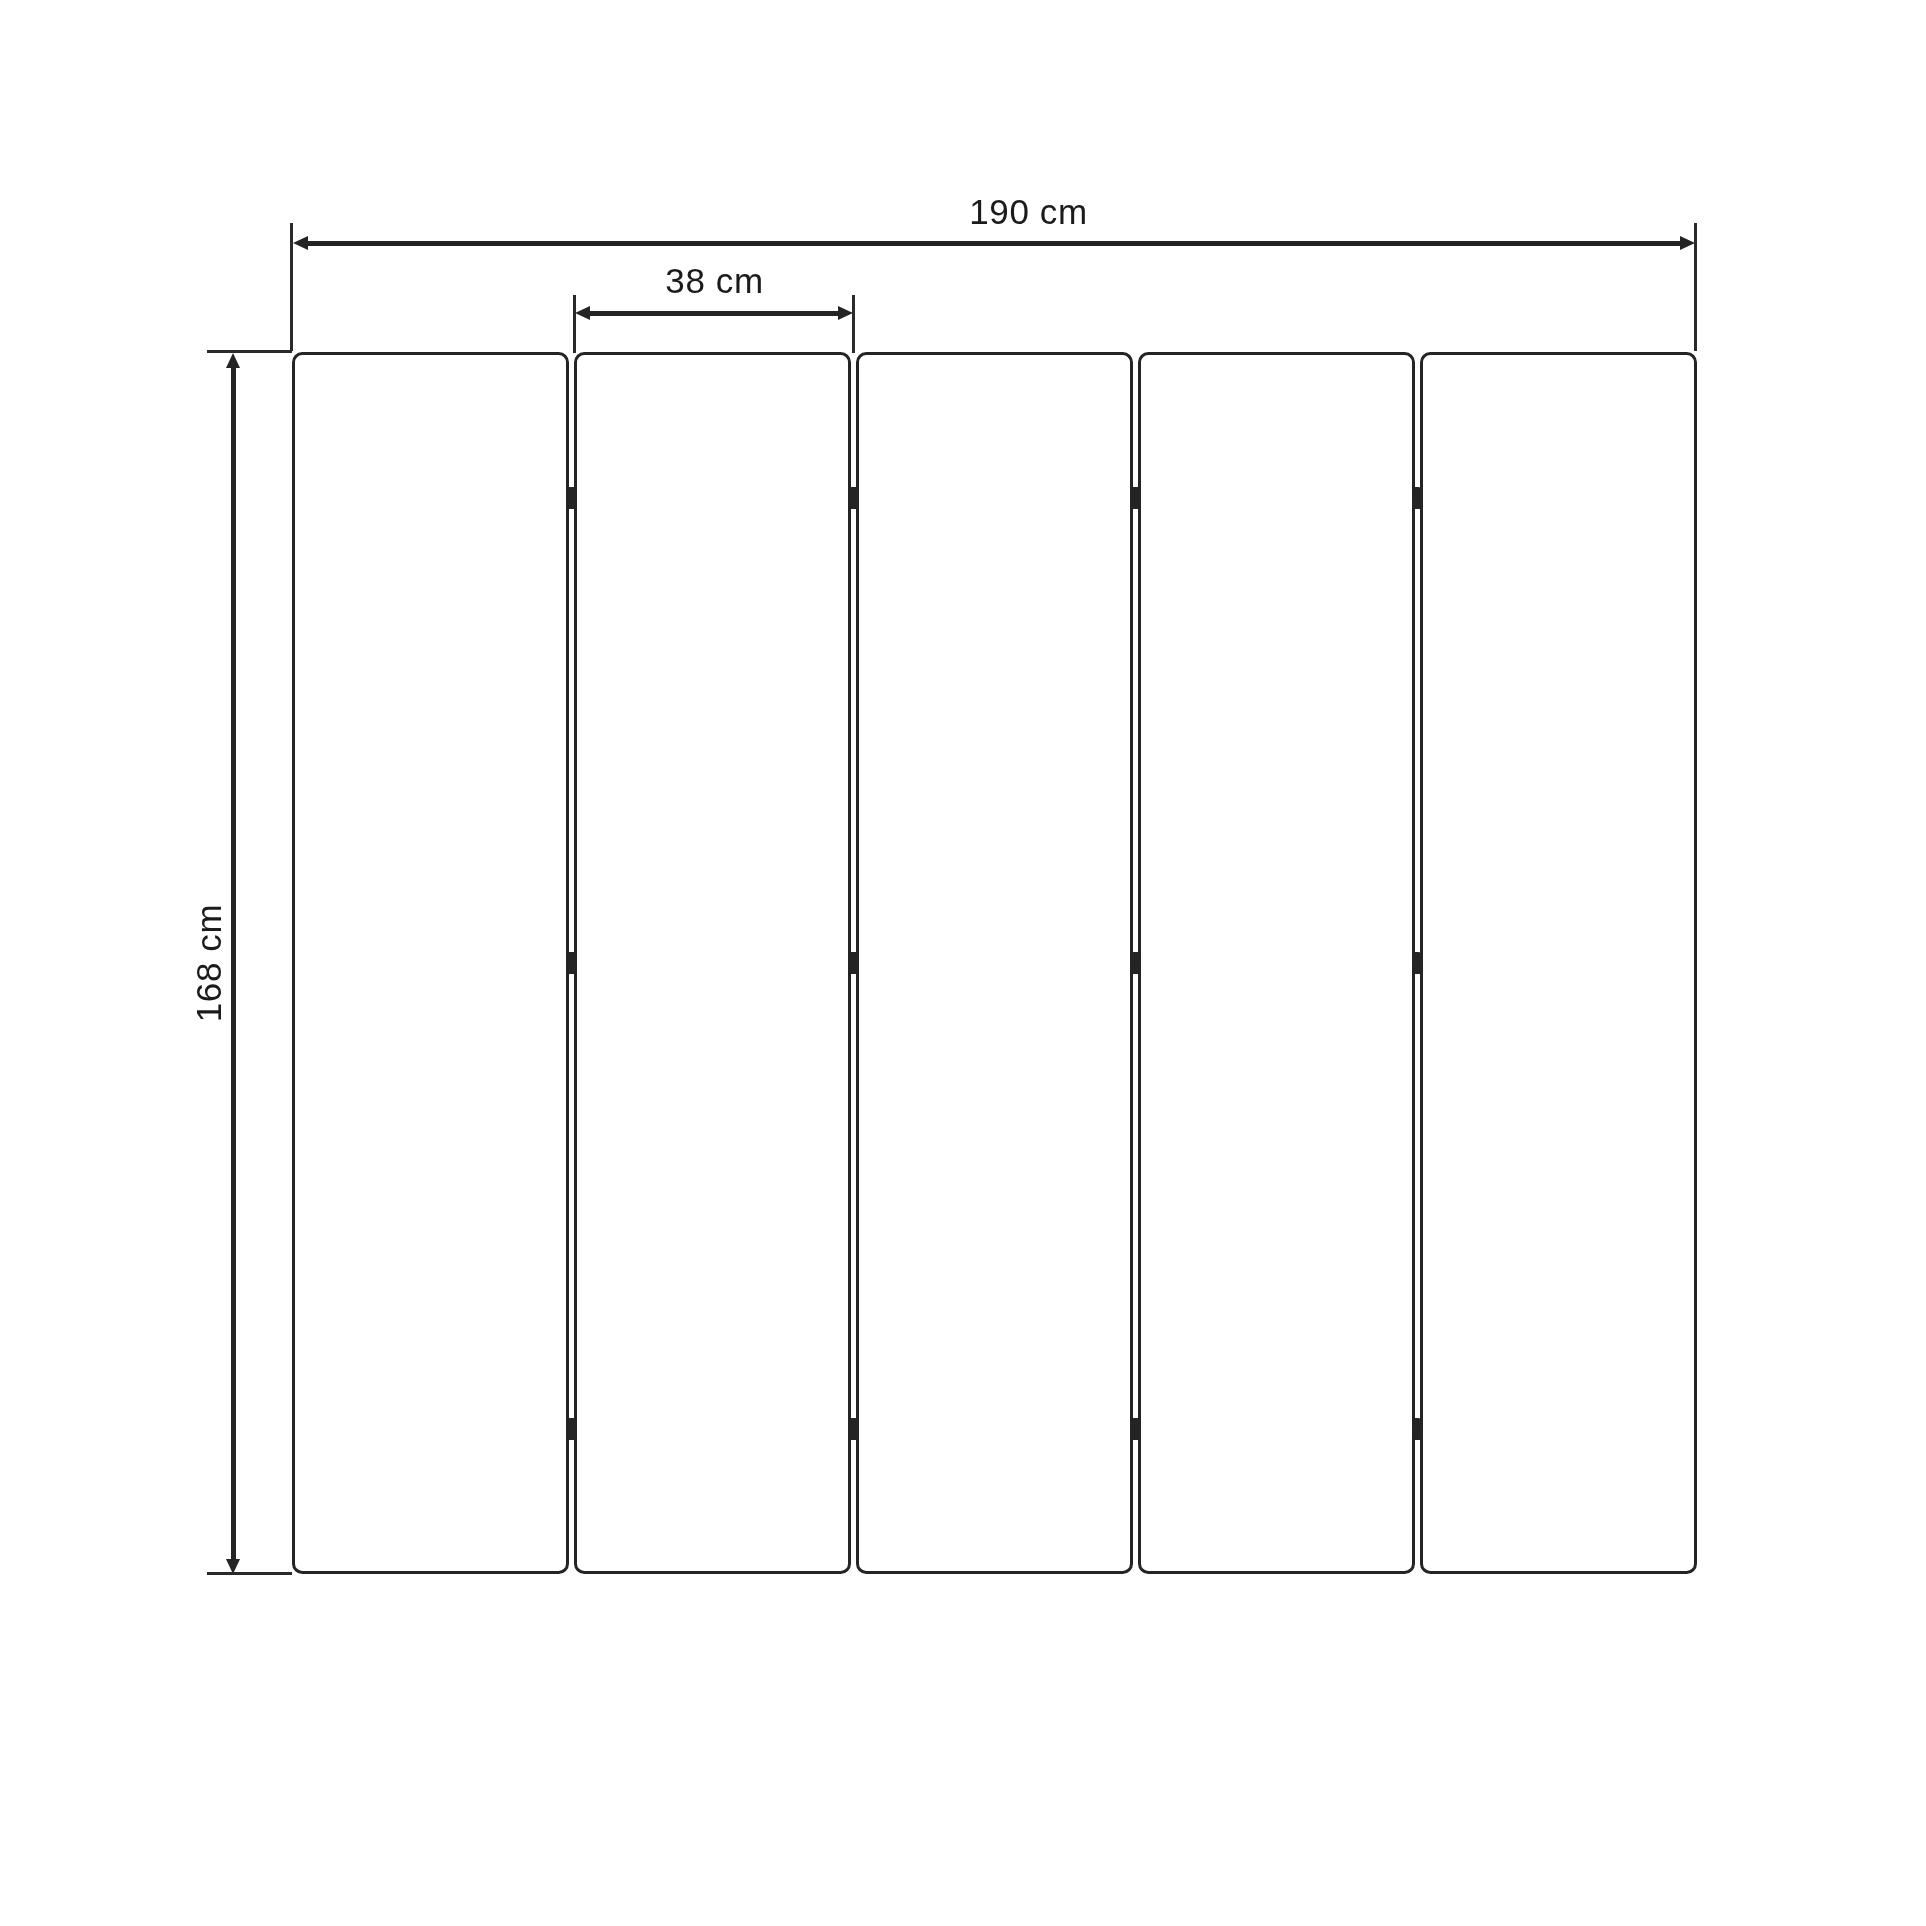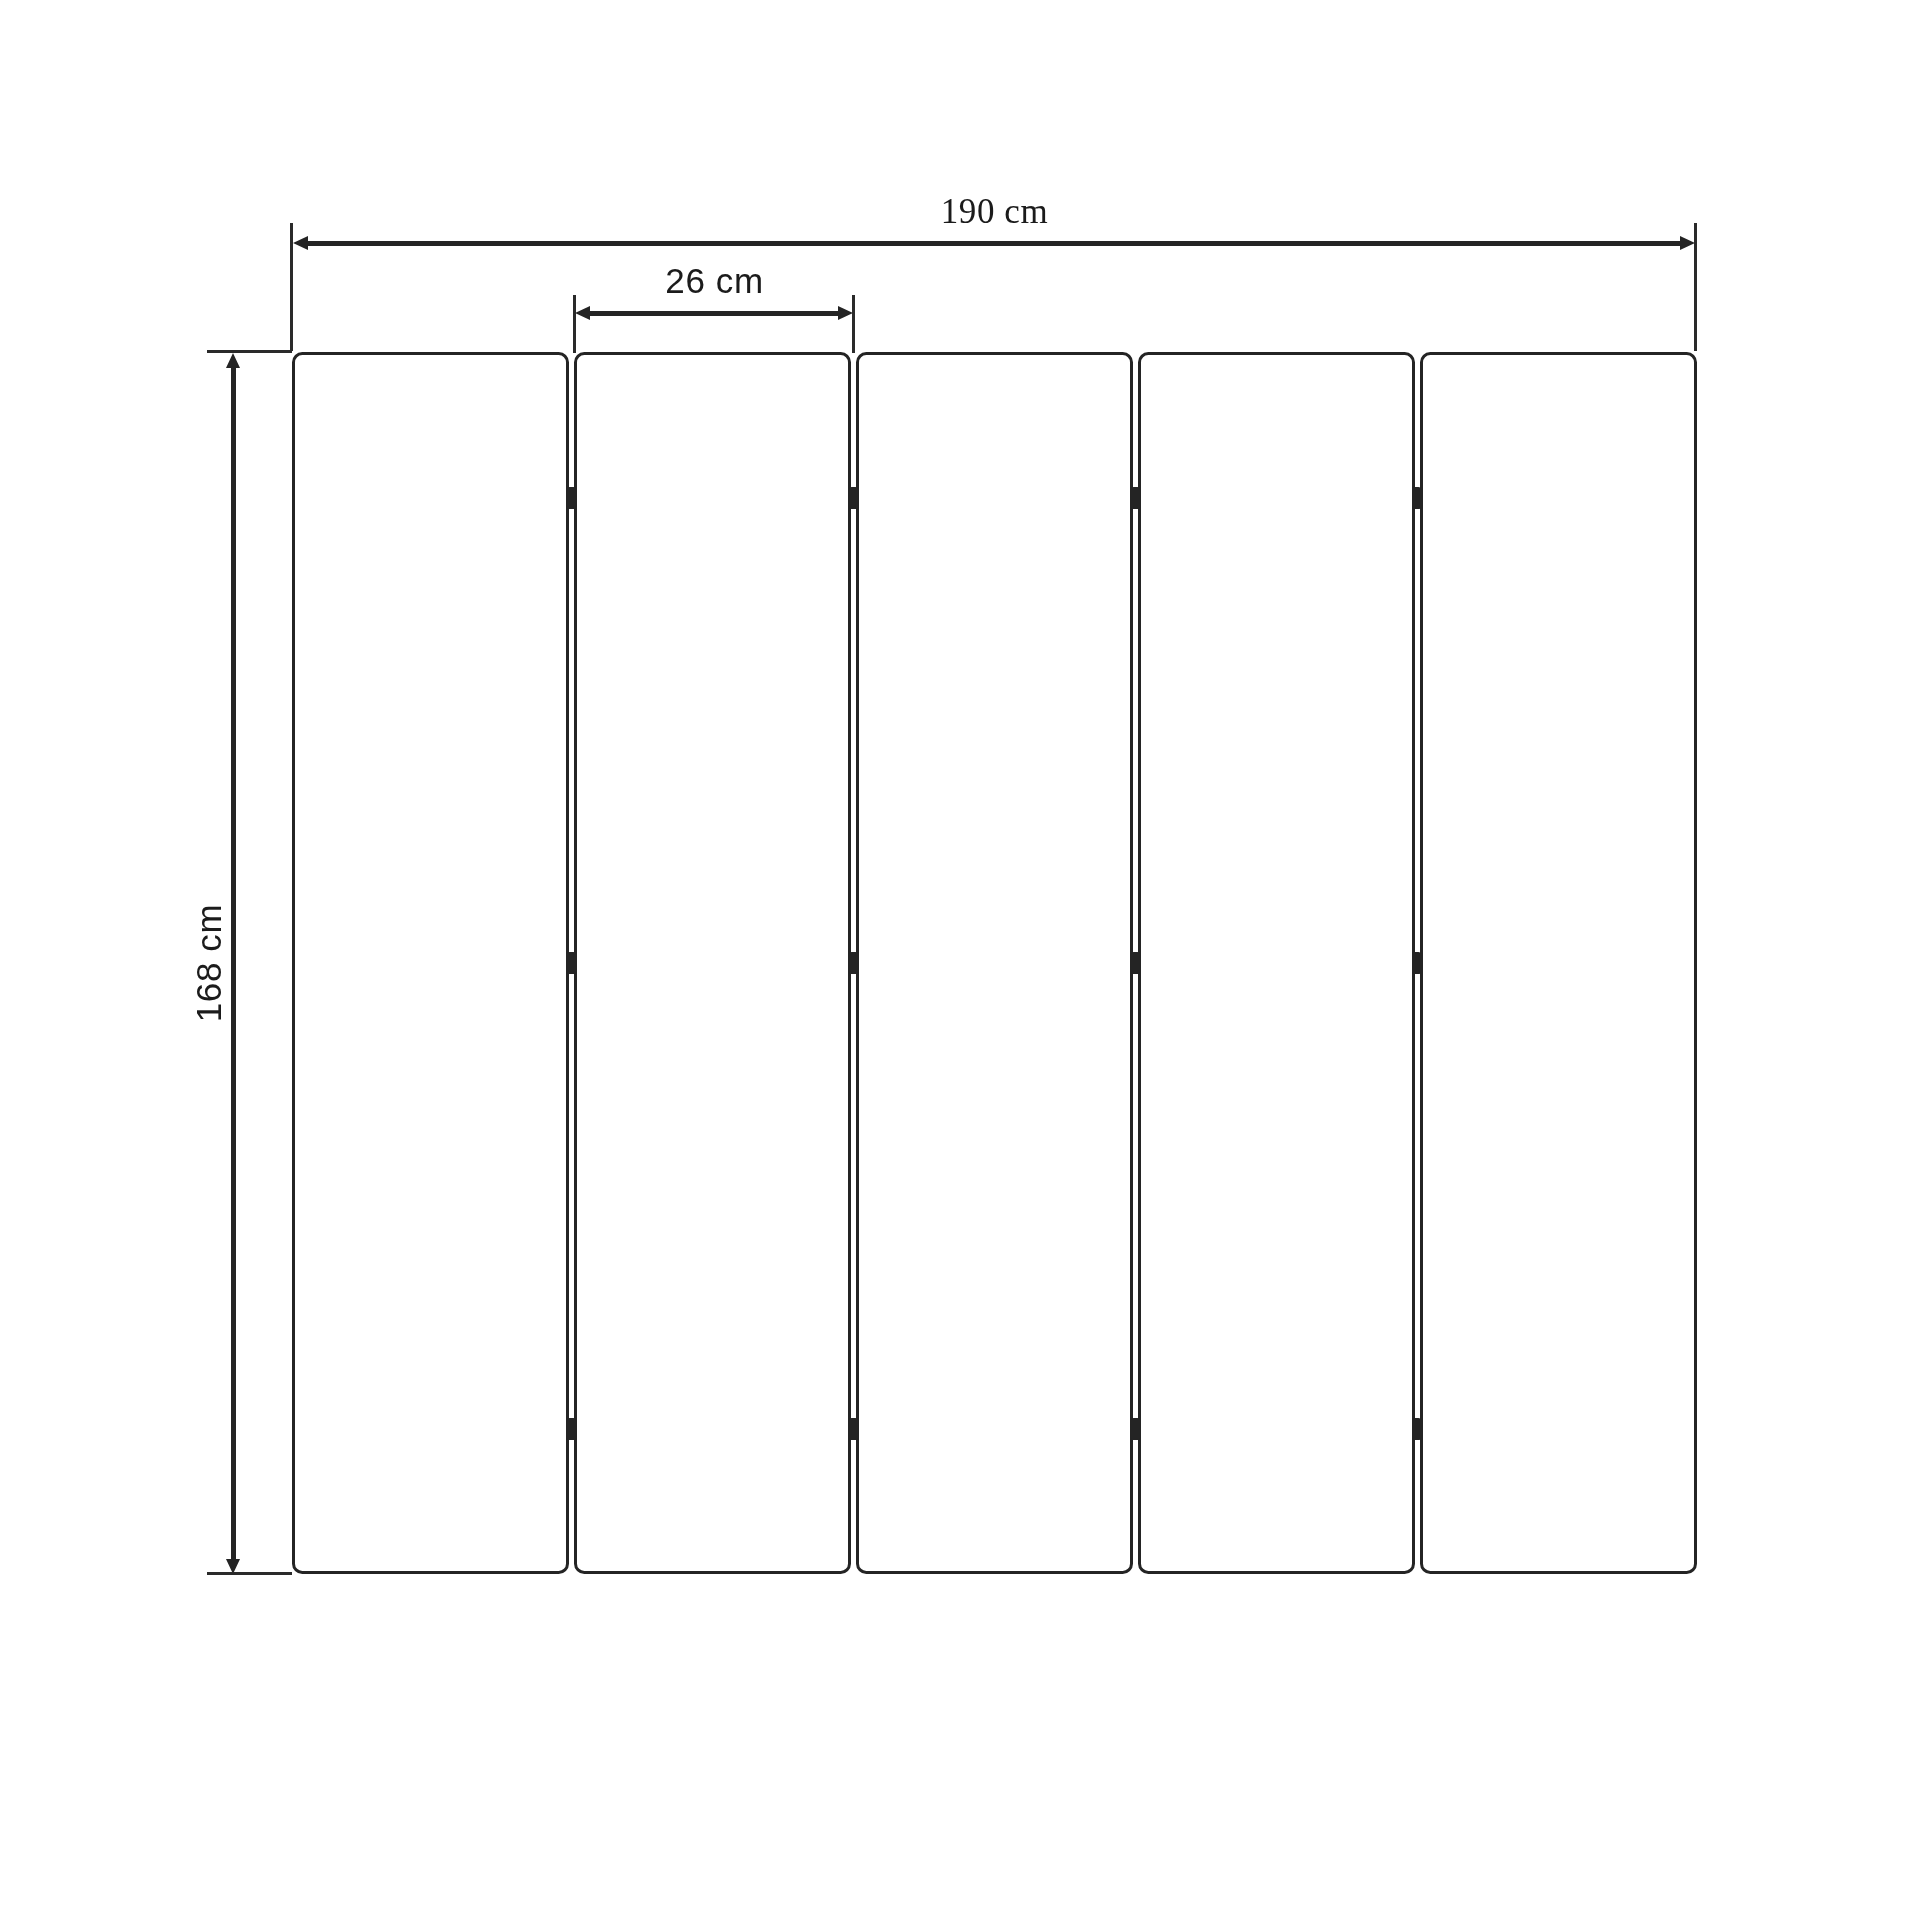--- a/index.html
+++ b/index.html
@@ -123,7 +123,7 @@
   <div class="hinge" style="left:1412px; top:952px;"></div>
   <div class="hinge" style="left:1412px; top:1418px;"></div>
 
-  <div class="dim-label" style="left:898px; top:192px; width:193px;font-family:Liberation Serif, serif;">190 cm</div>
+  <div class="dim-label" style="left:932px; top:192px; width:193px;">190 cm</div>
   <div class="dim-line-h" style="left:307px; top:241px; width:1375px;"></div>
   <div class="arrow left" style="left:293px; top:236px;"></div>
   <div class="arrow right" style="left:1680px; top:236px;"></div>

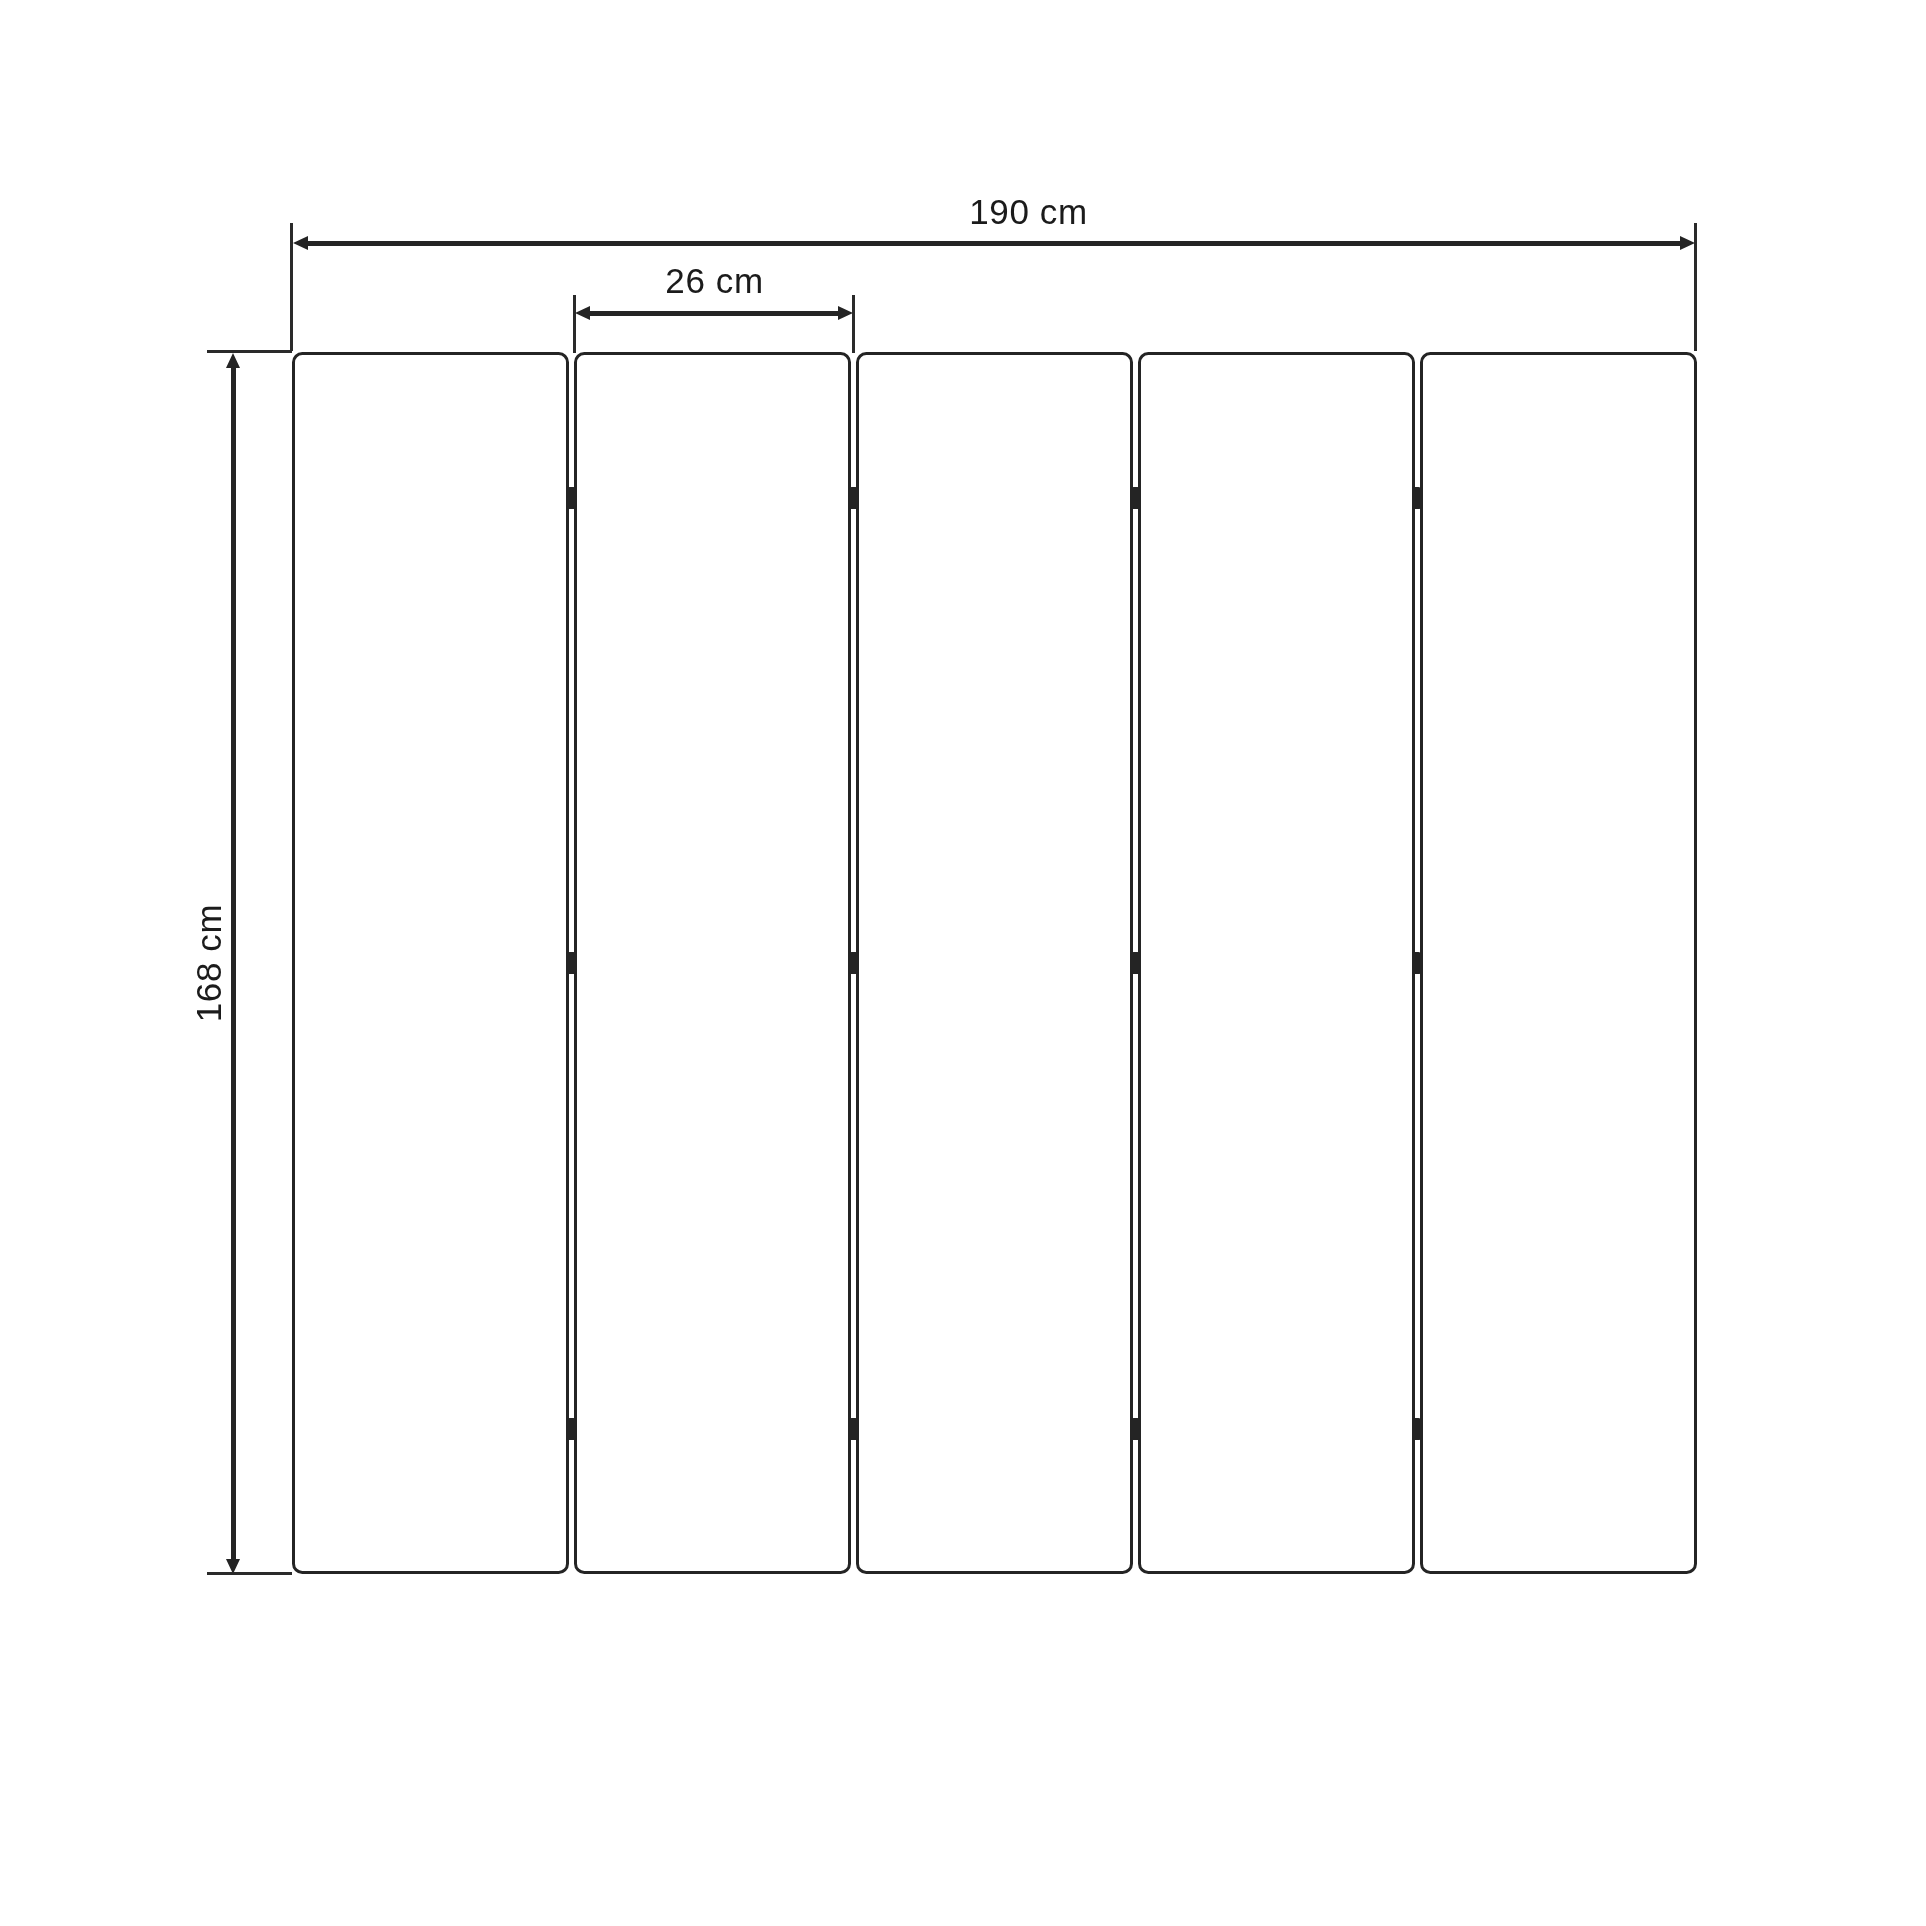--- a/index.html
+++ b/index.html
@@ -130,7 +130,7 @@
   <div class="ext-line-v" style="left:290px; top:223px; height:128px;"></div>
   <div class="ext-line-v" style="left:1694px; top:223px; height:128px;"></div>
 
-  <div class="dim-label" style="left:618px; top:261px; width:193px;">26 cm</div>
+  <div class="dim-label" style="left:618px; top:261px; width:193px;">38 cm</div>
   <div class="dim-line-h" style="left:589px; top:311px; width:250px;"></div>
   <div class="arrow left" style="left:575px; top:306px;"></div>
   <div class="arrow right" style="left:838px; top:306px;"></div>

